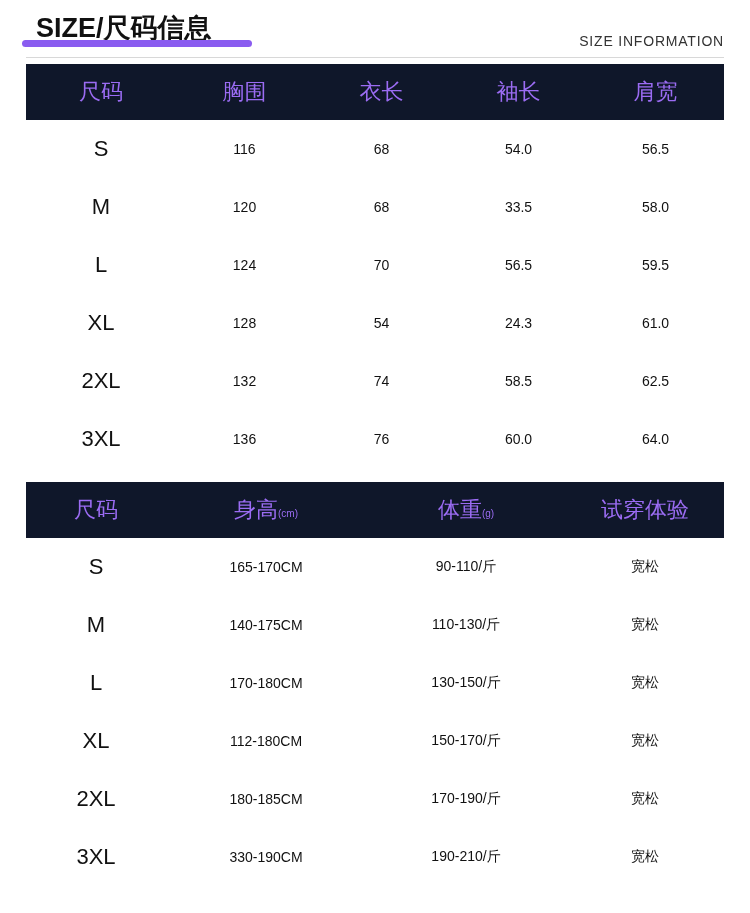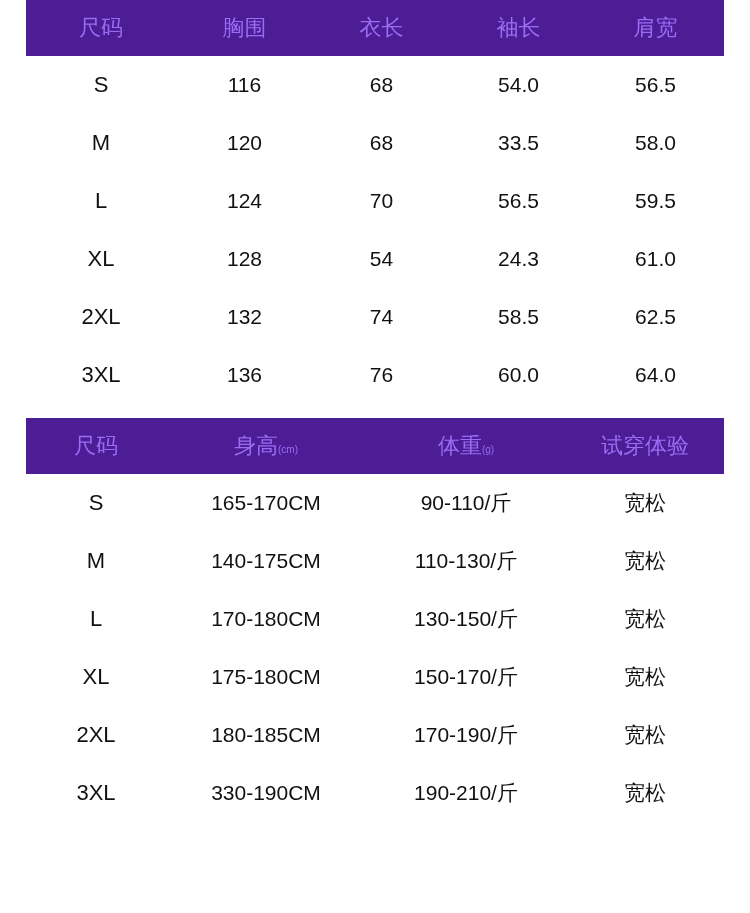--- a/index.html
+++ b/index.html
@@ -119,6 +119,12 @@
 
 <div class="page">
 
+  <div class="header">
+    <div class="header-title">SIZE/尺码信息</div>
+    <div class="header-underline"></div>
+    <div class="header-sub">SIZE INFORMATION</div>
+    <div class="header-rule"></div>
+  </div>
 
   <div class="tbl-wrap">
     <table class="size-table t1">

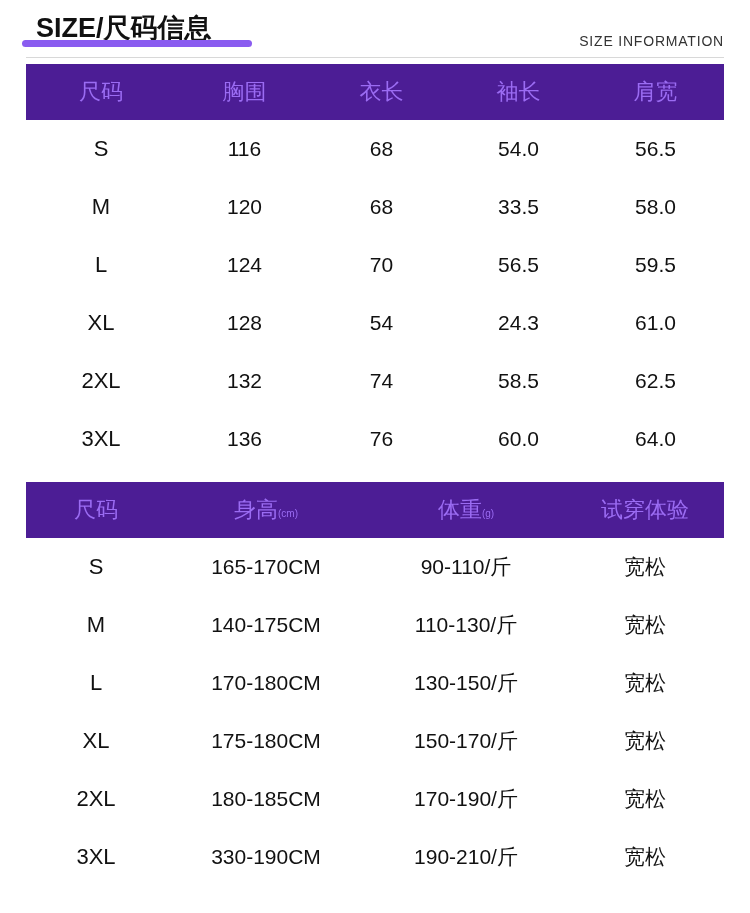--- a/index.html
+++ b/index.html
@@ -73,7 +73,7 @@
     table-layout: fixed;
   }
   table.size-table thead th {
-    background: #4c1d95;
+    background: #0f172a;
     color: #9b6cf3;
     font-size: 22px;
     font-weight: normal;

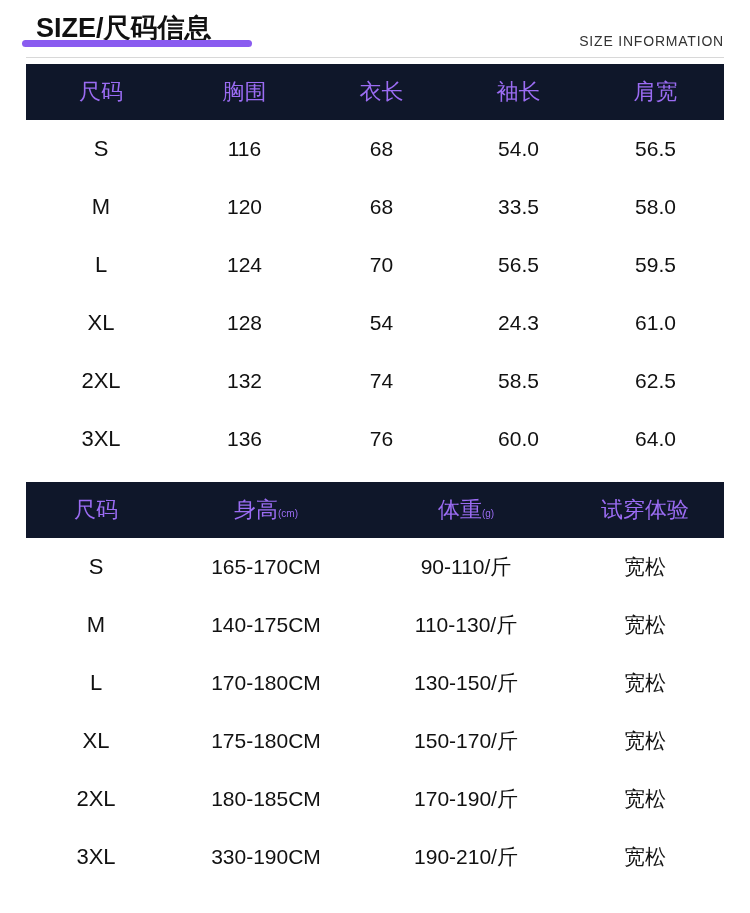--- a/index.html
+++ b/index.html
@@ -90,7 +90,7 @@
     height: 58px;
     text-align: center;
     vertical-align: middle;
-    font-size: 21px;
+    font-size: 14px;
     color: #111111;
     background: #ffffff;
     white-space: nowrap;

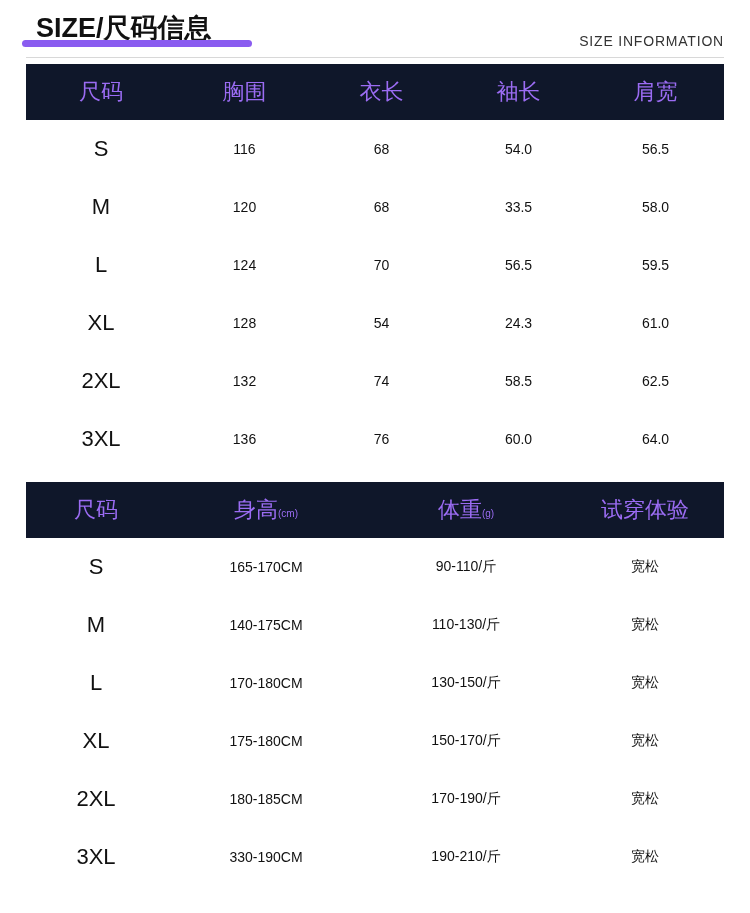--- a/index.html
+++ b/index.html
@@ -230,7 +230,7 @@
         </tr>
         <tr>
           <td class="size-col">XL</td>
-          <td>175-180CM</td>
+          <td>112-180CM</td>
           <td>150-170/斤</td>
           <td>宽松</td>
         </tr>

